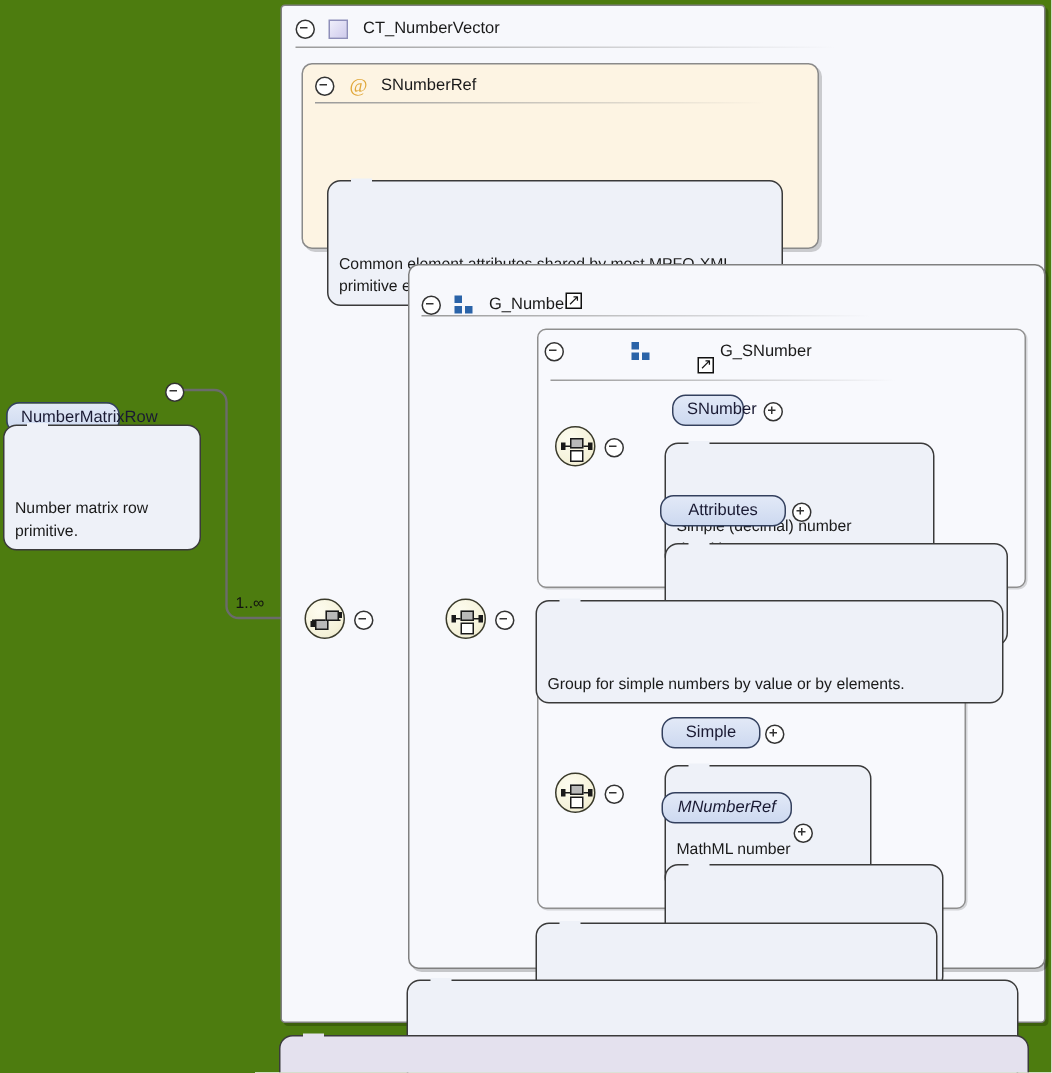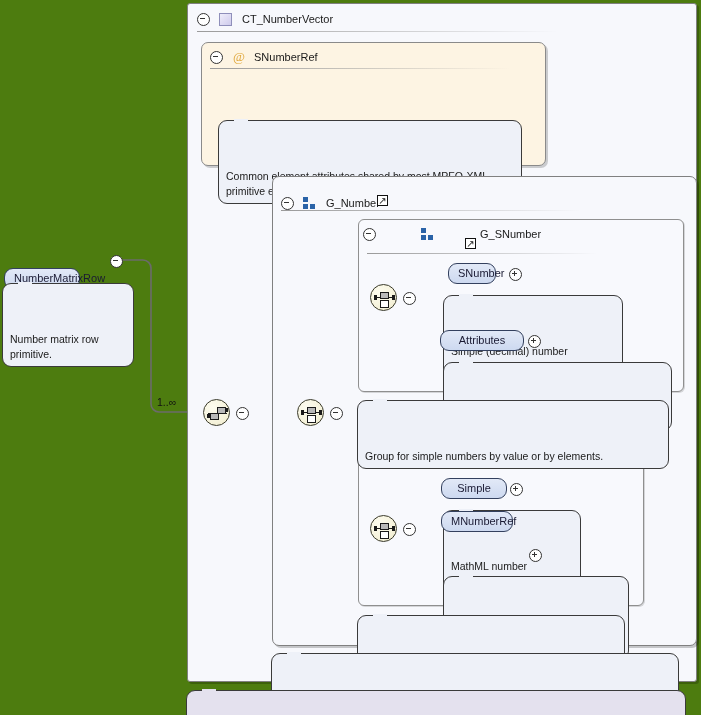--- a/index.html
+++ b/index.html
@@ -459,7 +459,7 @@
     <span>MathML number definition.</span>
   </div>
 
-  <div class="pill" style="left:441px; top:511px; width:72px;">
+  <div class="pill" style="left:441px; top:528px; width:87px;font-style:italic;">
     <span>MNumberRef</span>
   </div>
   <span class="exp exp-abs plus" style="left:529px; top:549px;"></span>

